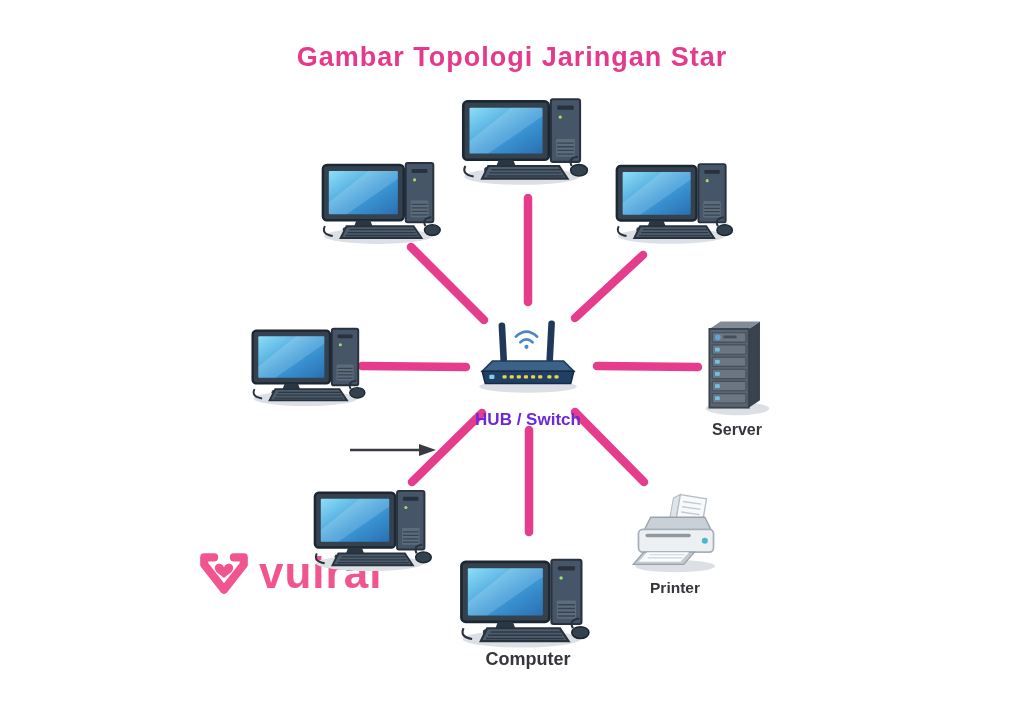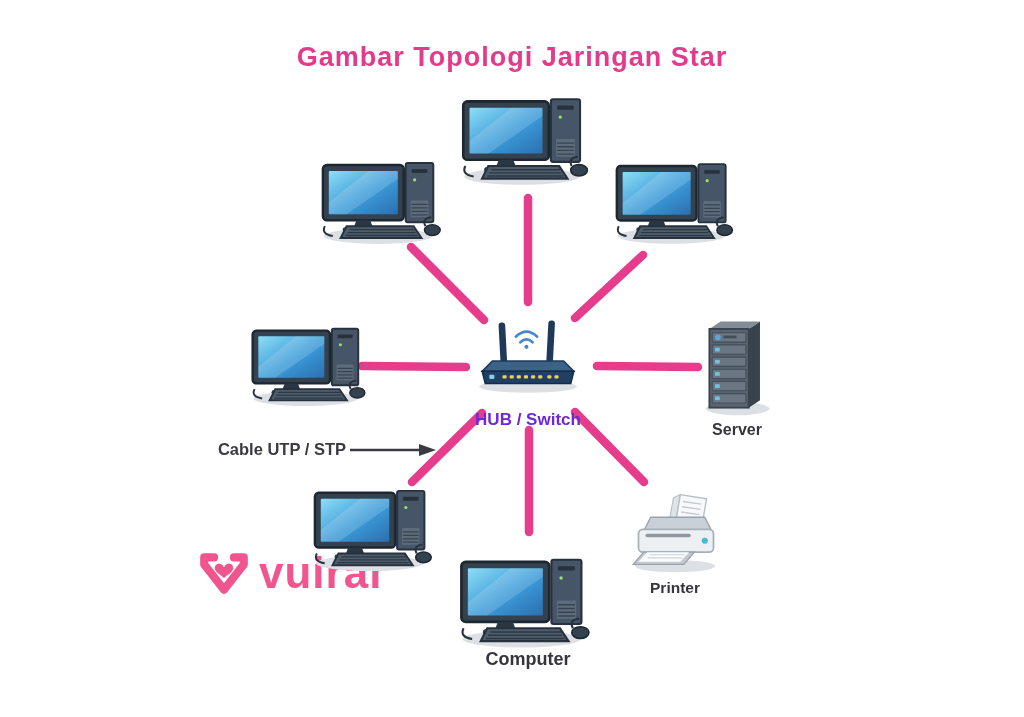--- a/index.html
+++ b/index.html
@@ -211,7 +211,6 @@
   <div class="dev-label server-label">Server</div>
   <div class="dev-label printer-label">Printer</div>
   <div class="dev-label computer-label">Computer</div>
-  <div class="dev-label cable-label">Cable UTP / STP</div>
 
 </div>
 

